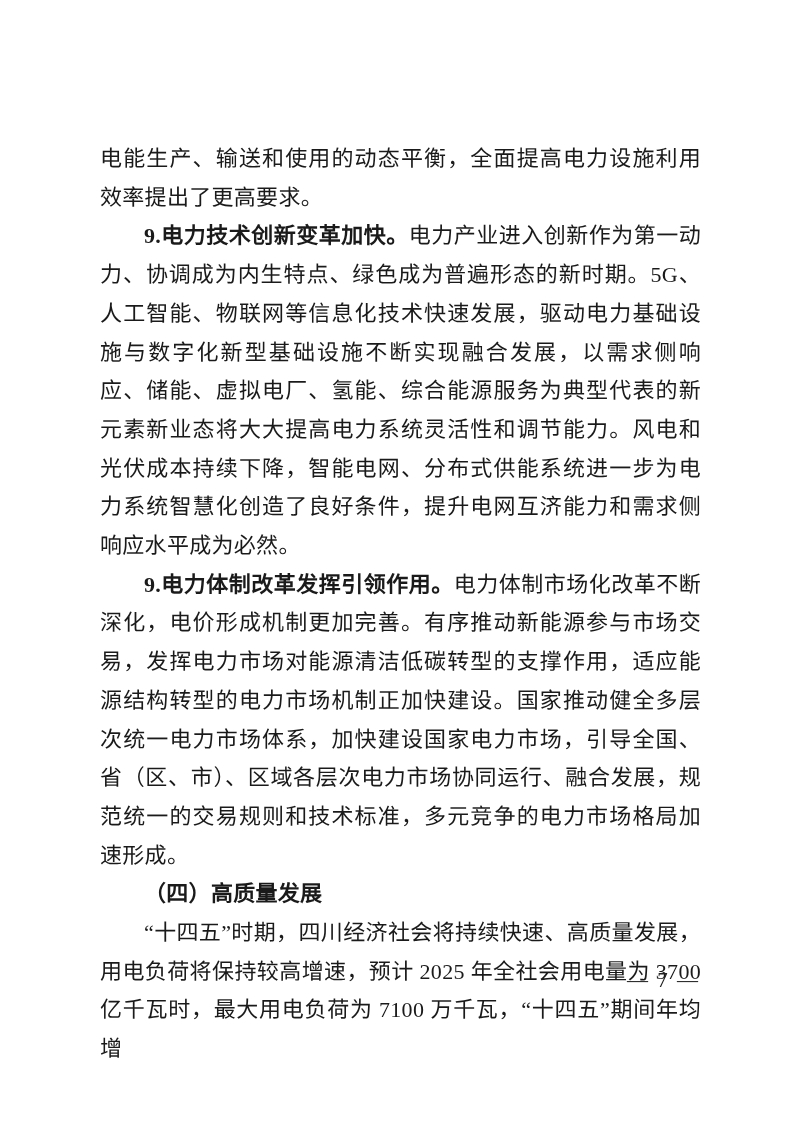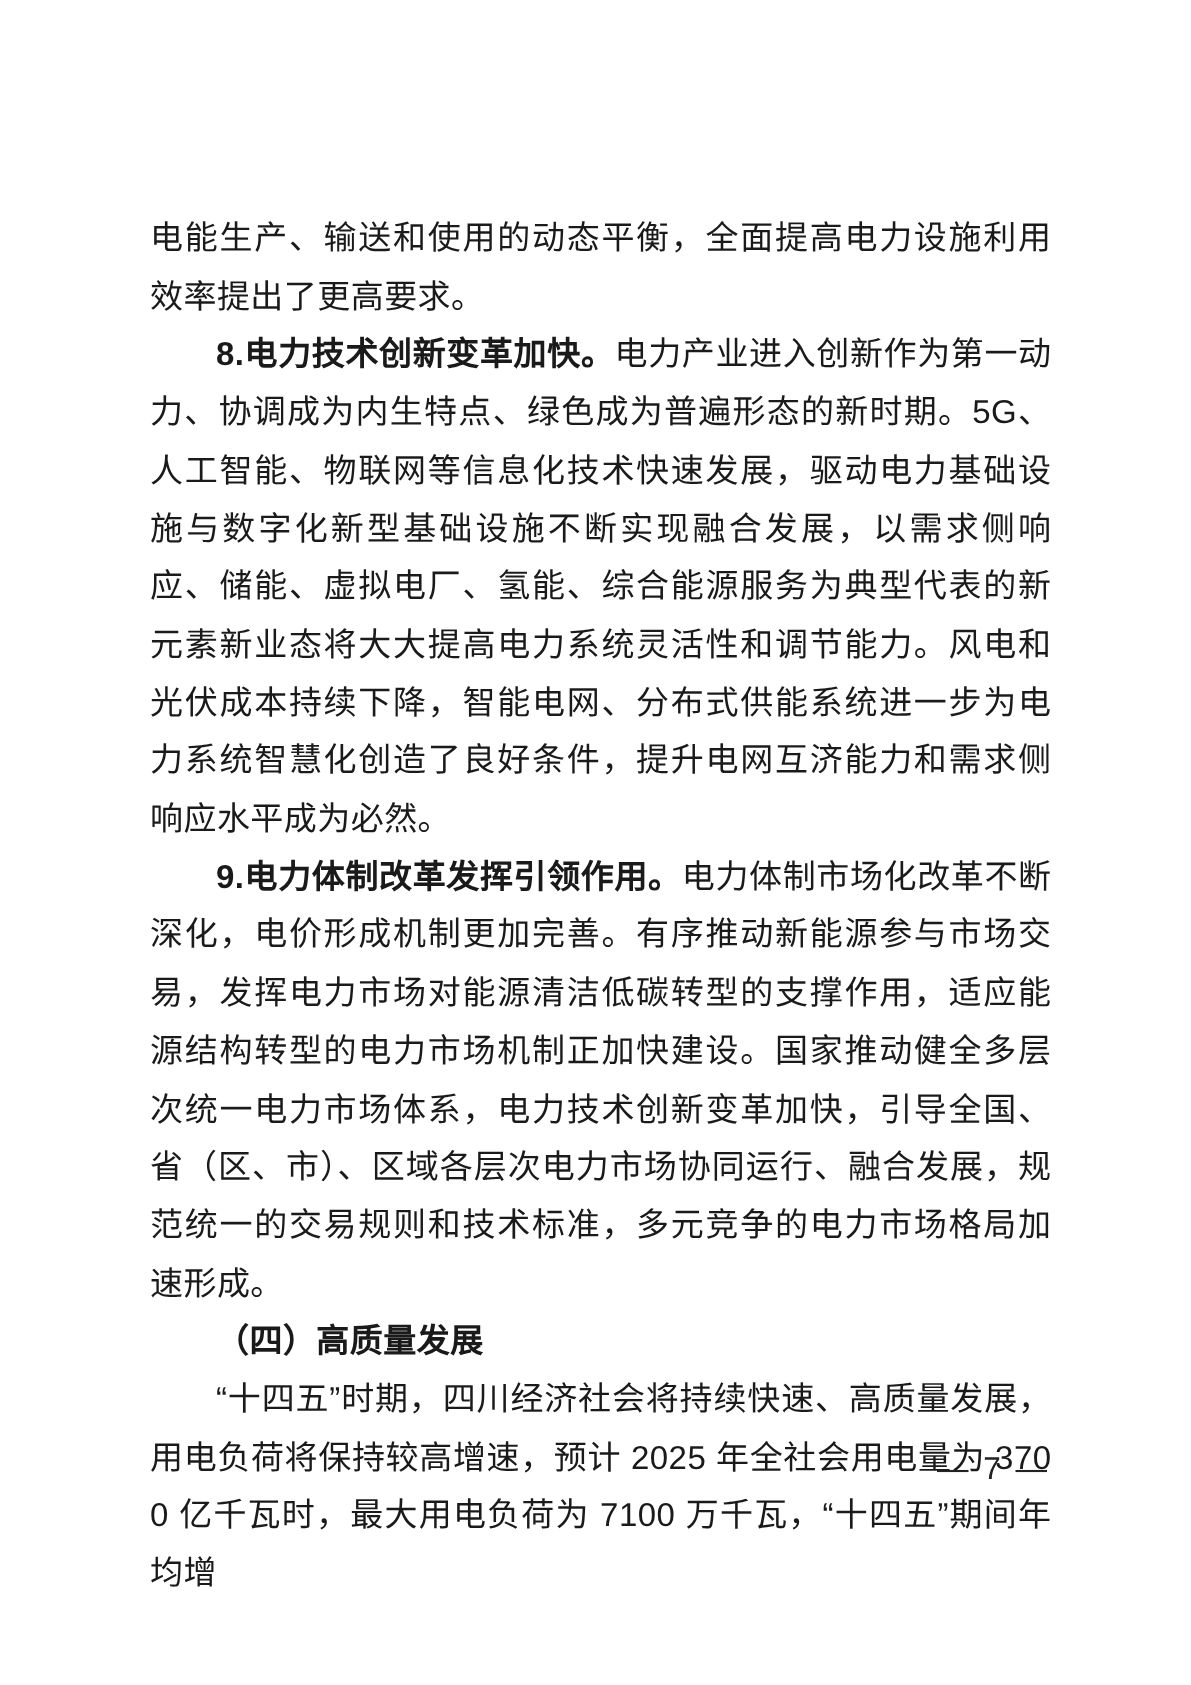--- a/index.html
+++ b/index.html
@@ -13,7 +13,7 @@
     height: 1123px;
     background: #ffffff;
     overflow: hidden;
-    font-family: Liberation Sans, sans-serif;
+    font-family: Liberation Serif, serif;
     color: #1a1a1a;
   }
   .content {

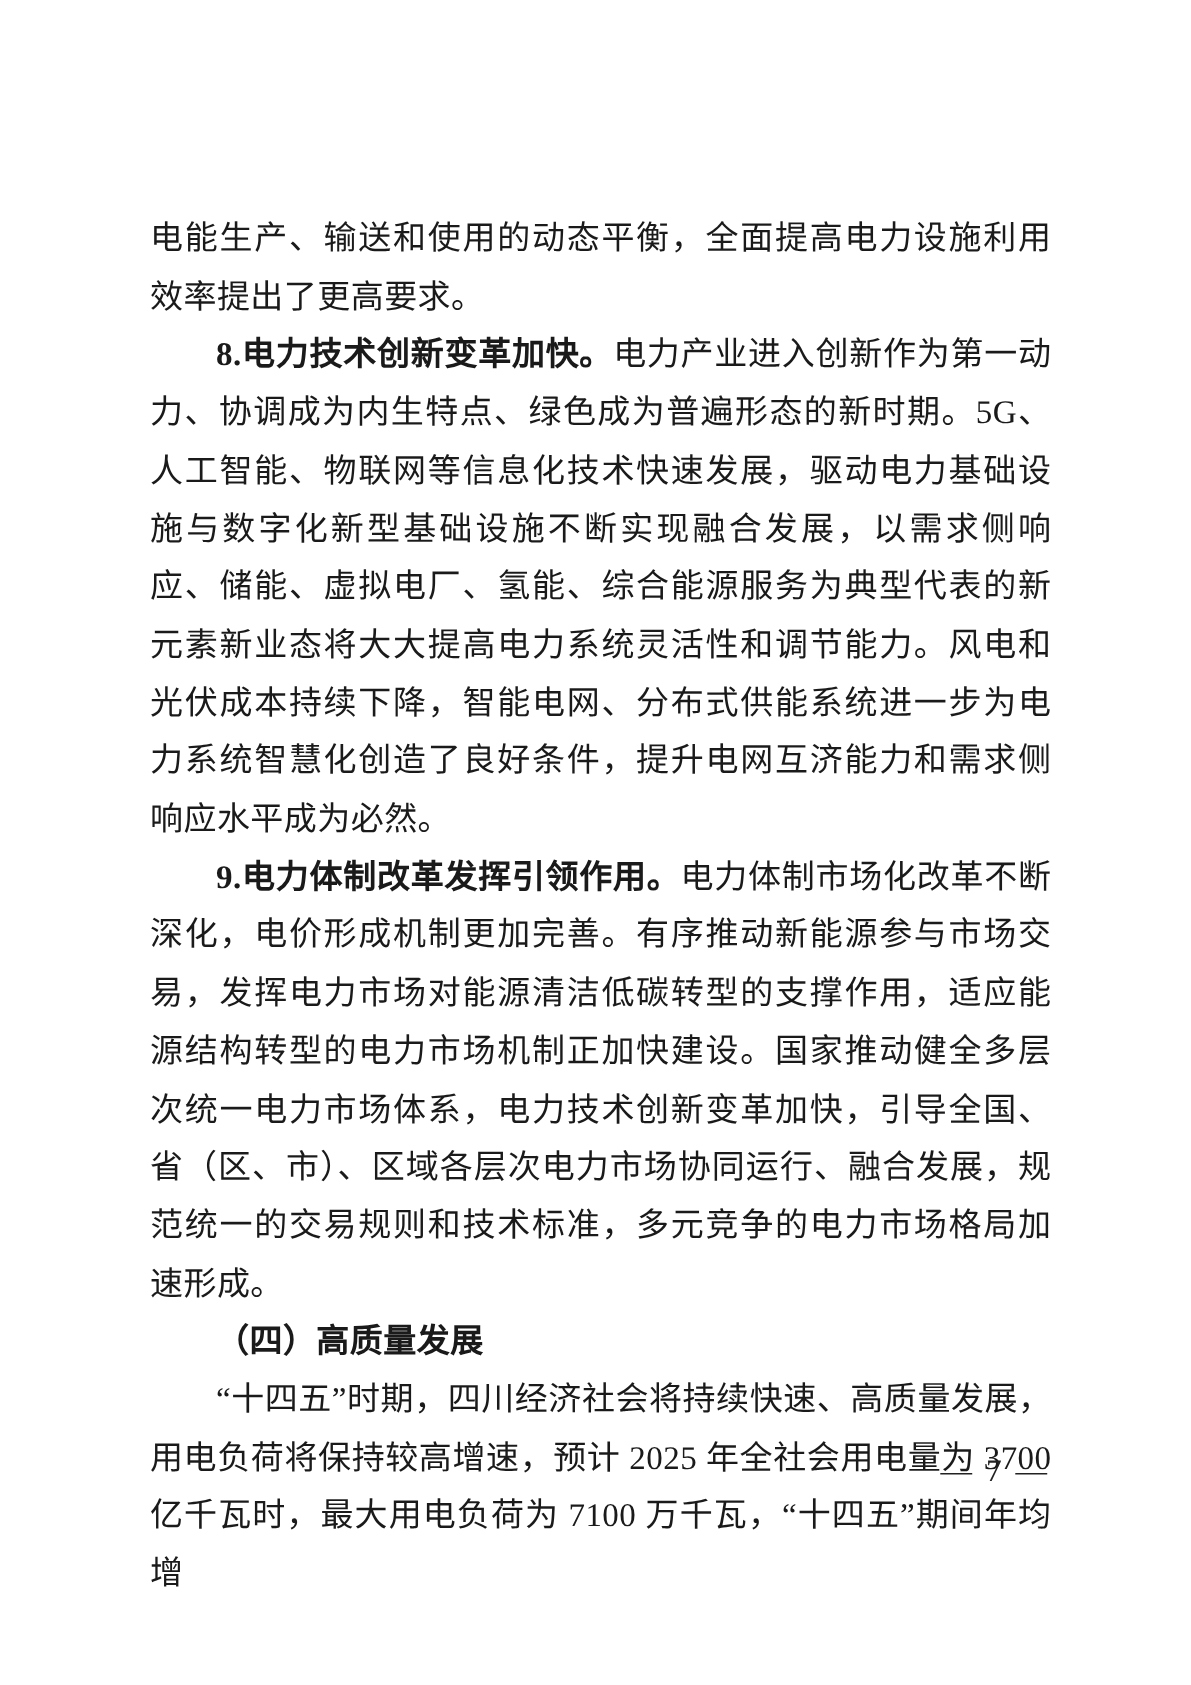--- a/index.html
+++ b/index.html
@@ -59,7 +59,7 @@
 
     <p class="para"><span>电能生产、输送和使用的动态平衡，全面提高电力设施利用效率提出了更高要求。</span></p>
 
-    <p class="para indent"><span class="lead">8.电力技术创新变革加快。</span><span>电力产业进入创新作为第一动力、协调成为内生特点、绿色成为普遍形态的新时期。5G、人工智能、物联网等信息化技术快速发展，驱动电力基础设施与数字化新型基础设施不断实现融合发展，以需求侧响应、储能、虚拟电厂、氢能、综合能源服务为典型代表的新元素新业态将大大提高电力系统灵活性和调节能力。风电和光伏成本持续下降，智能电网、分布式供能系统进一步为电力系统智慧化创造了良好条件，提升电网互济能力和需求侧响应水平成为必然。</span></p>
+    <p class="para indent"><span class="lead">9.电力技术创新变革加快。</span><span>电力产业进入创新作为第一动力、协调成为内生特点、绿色成为普遍形态的新时期。5G、人工智能、物联网等信息化技术快速发展，驱动电力基础设施与数字化新型基础设施不断实现融合发展，以需求侧响应、储能、虚拟电厂、氢能、综合能源服务为典型代表的新元素新业态将大大提高电力系统灵活性和调节能力。风电和光伏成本持续下降，智能电网、分布式供能系统进一步为电力系统智慧化创造了良好条件，提升电网互济能力和需求侧响应水平成为必然。</span></p>
 
     <p class="para indent"><span class="lead">9.电力体制改革发挥引领作用。</span><span>电力体制市场化改革不断深化，电价形成机制更加完善。有序推动新能源参与市场交易，发挥电力市场对能源清洁低碳转型的支撑作用，适应能源结构转型的电力市场机制正加快建设。国家推动健全多层次统一电力市场体系，电力技术创新变革加快，引导全国、省（区、市）、区域各层次电力市场协同运行、融合发展，规范统一的交易规则和技术标准，多元竞争的电力市场格局加速形成。</span></p>
 

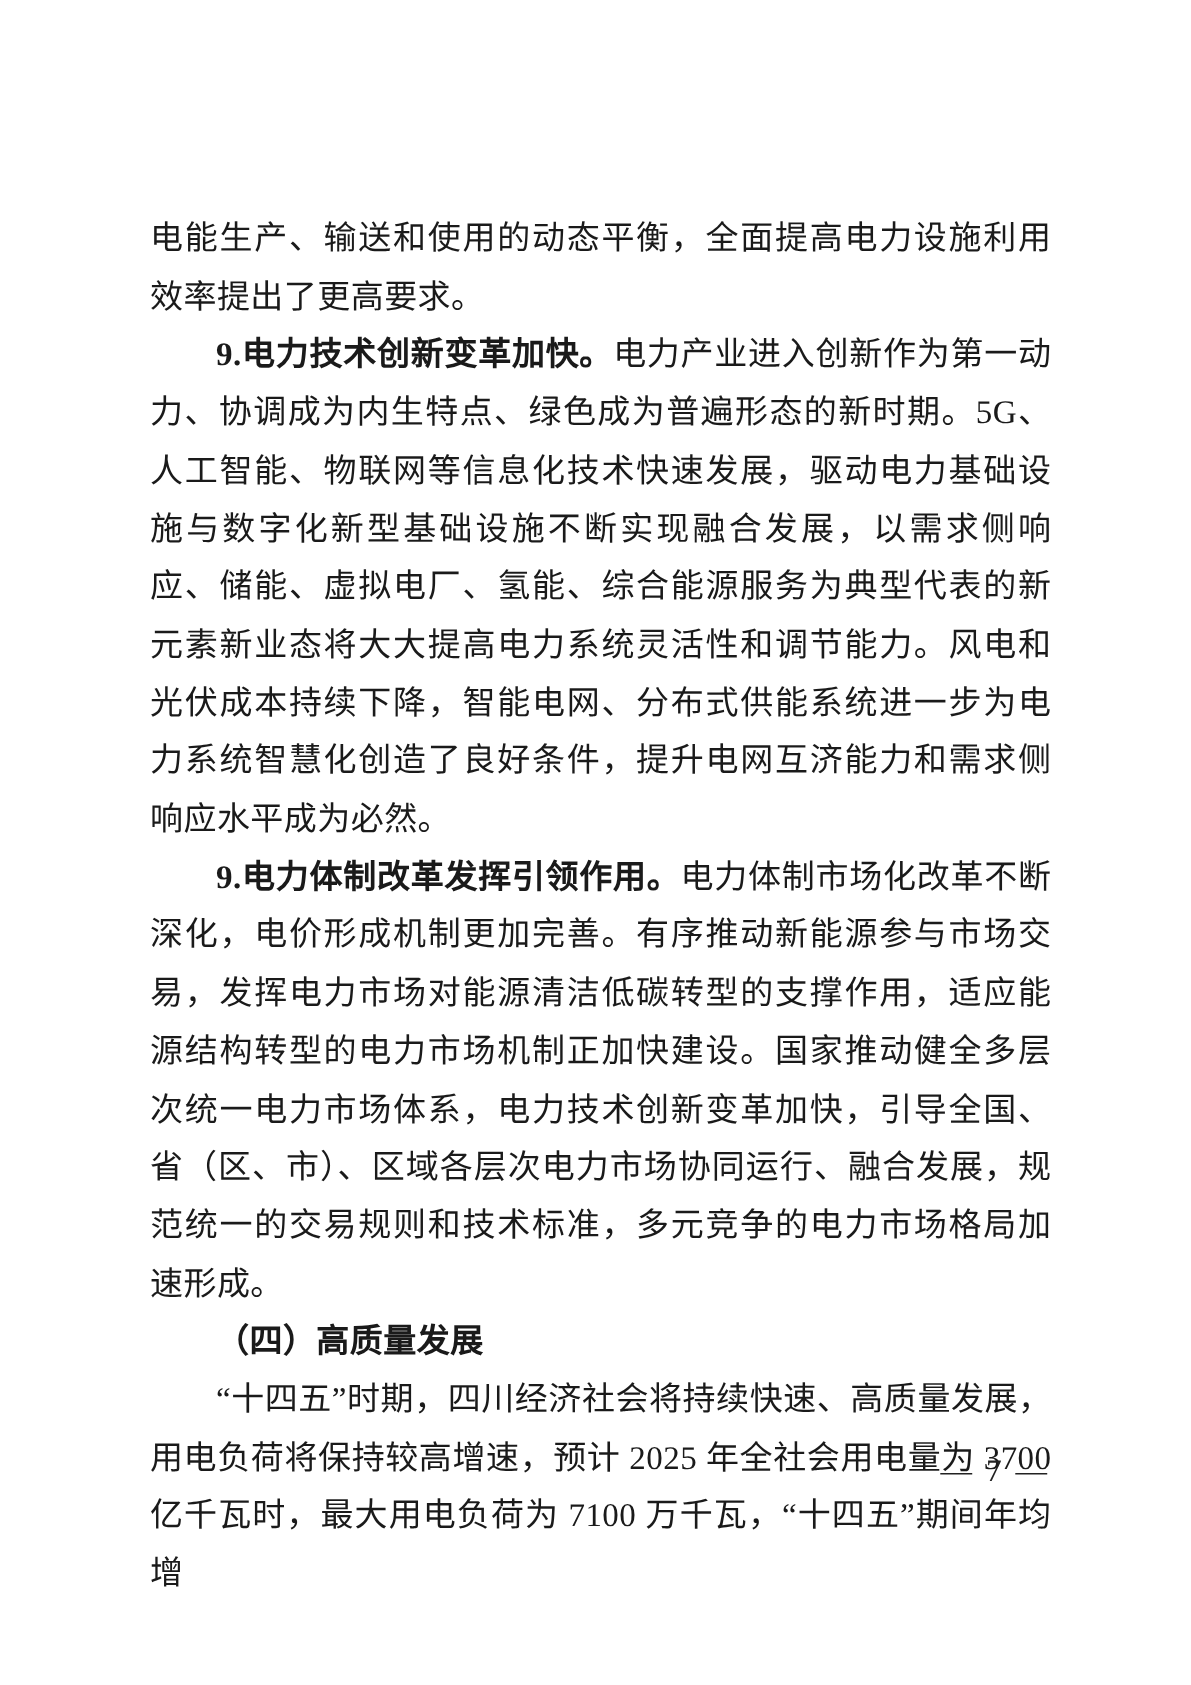--- a/index.html
+++ b/index.html
@@ -61,7 +61,7 @@
 
     <p class="para indent"><span class="lead">9.电力技术创新变革加快。</span><span>电力产业进入创新作为第一动力、协调成为内生特点、绿色成为普遍形态的新时期。5G、人工智能、物联网等信息化技术快速发展，驱动电力基础设施与数字化新型基础设施不断实现融合发展，以需求侧响应、储能、虚拟电厂、氢能、综合能源服务为典型代表的新元素新业态将大大提高电力系统灵活性和调节能力。风电和光伏成本持续下降，智能电网、分布式供能系统进一步为电力系统智慧化创造了良好条件，提升电网互济能力和需求侧响应水平成为必然。</span></p>
 
-    <p class="para indent"><span class="lead">9.电力体制改革发挥引领作用。</span><span>电力体制市场化改革不断深化，电价形成机制更加完善。有序推动新能源参与市场交易，发挥电力市场对能源清洁低碳转型的支撑作用，适应能源结构转型的电力市场机制正加快建设。国家推动健全多层次统一电力市场体系，电力技术创新变革加快，引导全国、省（区、市）、区域各层次电力市场协同运行、融合发展，规范统一的交易规则和技术标准，多元竞争的电力市场格局加速形成。</span></p>
+    <p class="para indent"><span class="lead">9.电力体制改革发挥引领作用。</span><span>电力体制市场化改革不断深化，电价形成机制更加完善。有序推动新能源参与市场交易，发挥电力市场对能源清洁低碳转型的支撑作用，适应能源结构转型的电力市场机制正加快建设。国家推动健全多层次统一电力市场体系，加快建设国家电力市场，引导全国、省（区、市）、区域各层次电力市场协同运行、融合发展，规范统一的交易规则和技术标准，多元竞争的电力市场格局加速形成。</span></p>
 
     <p class="para indent heading"><span>（四）高质量发展</span></p>
 

